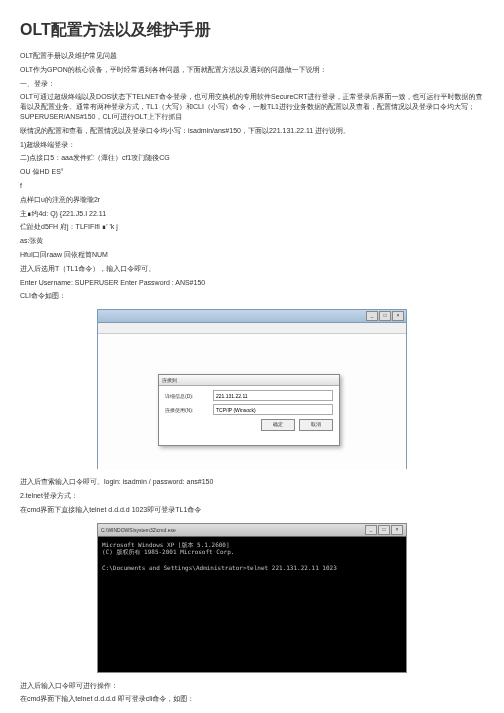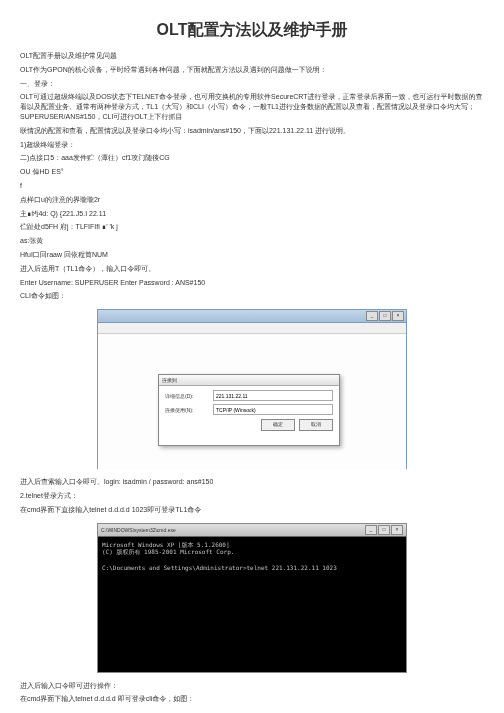--- a/index.html
+++ b/index.html
@@ -16,7 +16,6 @@
     font-size: 16px;
     font-weight: bold;
     margin: 0 0 10px 0;
-    text-align: center;
   }
   p {
     margin: 4px 0;

